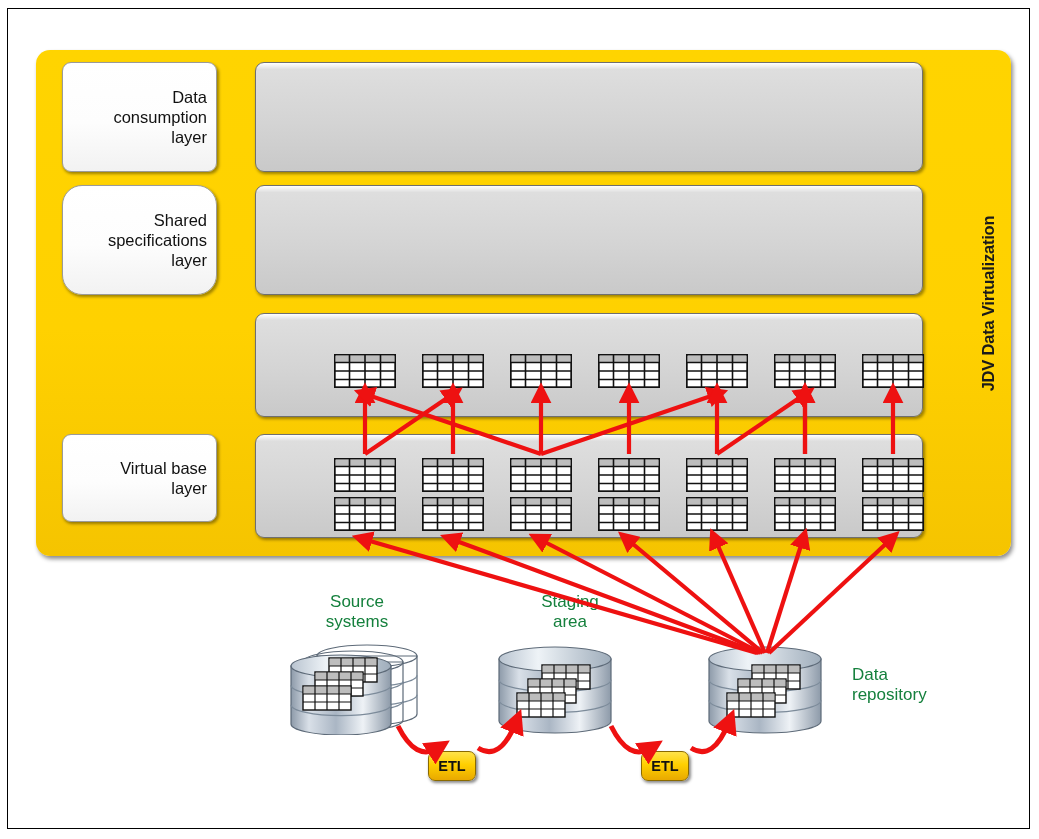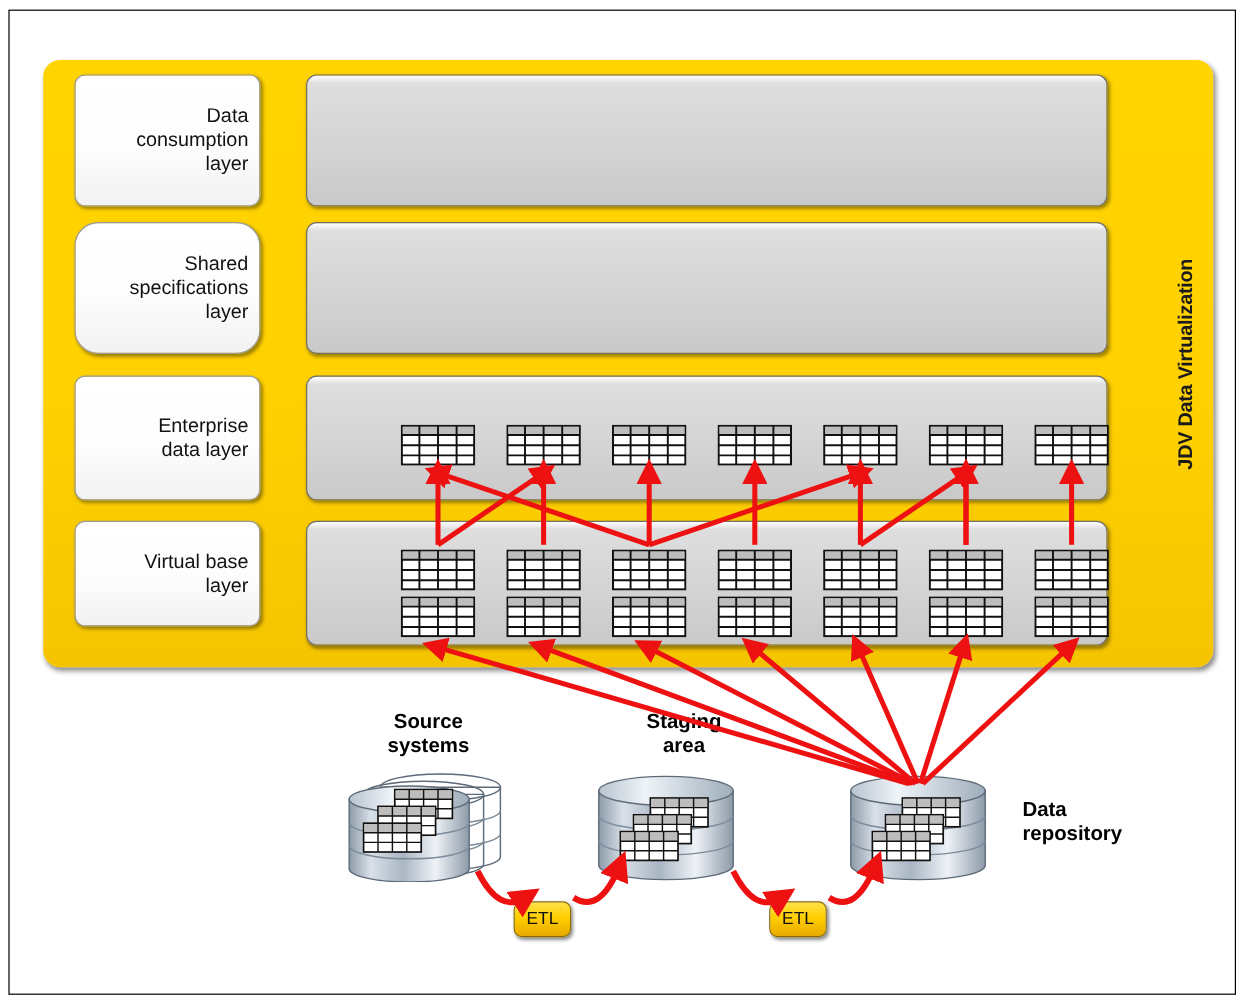--- a/index.html
+++ b/index.html
@@ -115,7 +115,6 @@
 
   <div class="label-box" style="left:62px;top:62px;width:155px;height:110px;">Data<br>consumption<br>layer</div>
   <div class="label-box" style="left:62px;top:185px;width:155px;height:110px;border-radius:20px;">Shared<br>specifications<br>layer</div>
-  <div class="label-box" style="left:62px;top:313px;width:155px;height:104px;">Enterprise<br>data layer</div>
   <div class="label-box" style="left:62px;top:434px;width:155px;height:88px;">Virtual base<br>layer</div>
 
   <div class="panel" style="left:255px;top:62px;width:668px;height:110px;"></div>

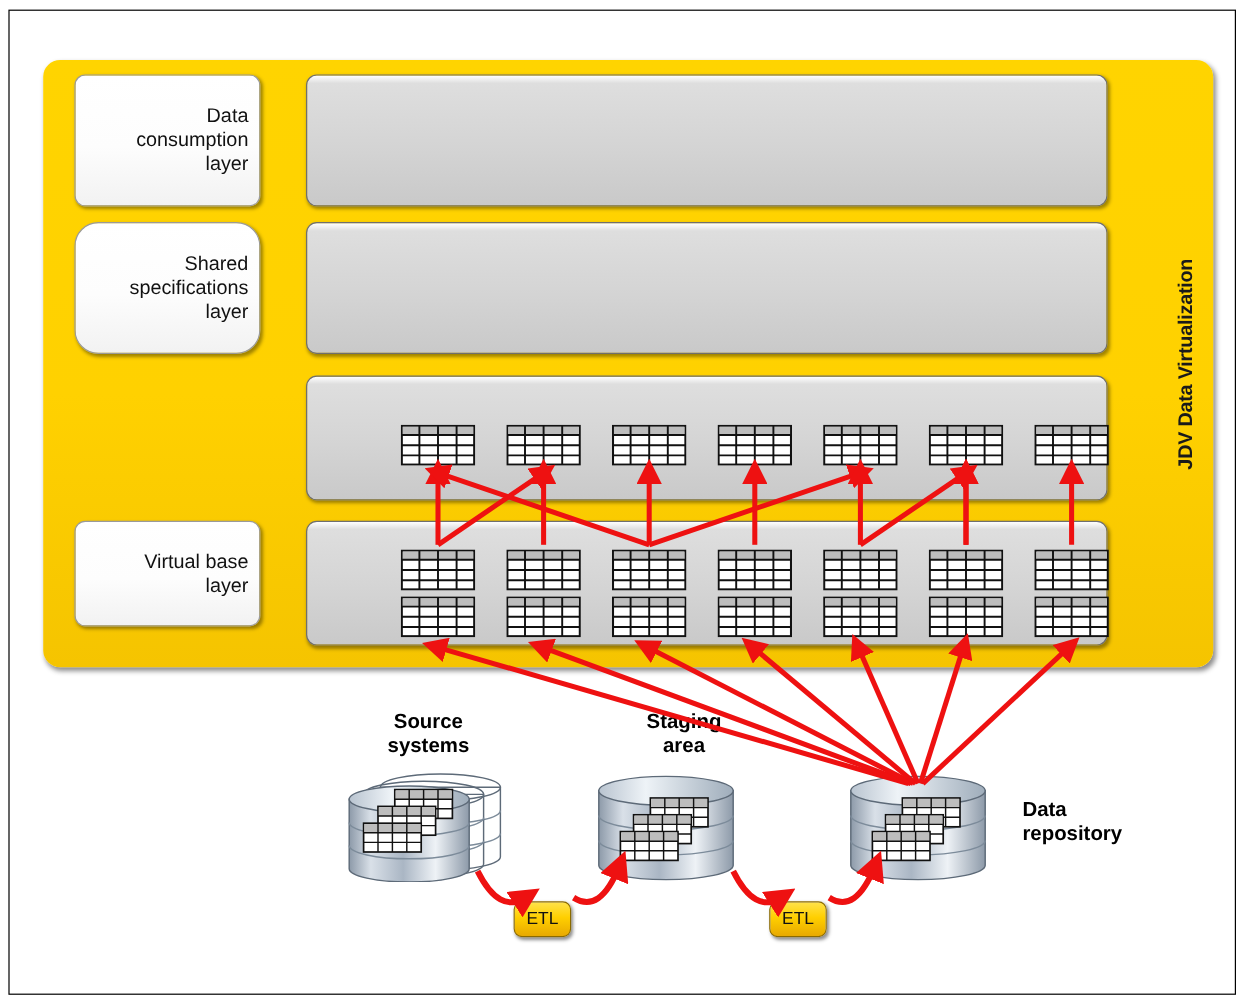--- a/index.html
+++ b/index.html
@@ -79,9 +79,9 @@
   .cyl svg{display:block;}
   .stage-label{
     position:absolute;
-    color:#000000;
+    color:#15803d;
     font-size:17px;
-    font-weight:bold;
+    font-weight:normal;
     line-height:1.2;
     text-align:center;
     white-space:nowrap;

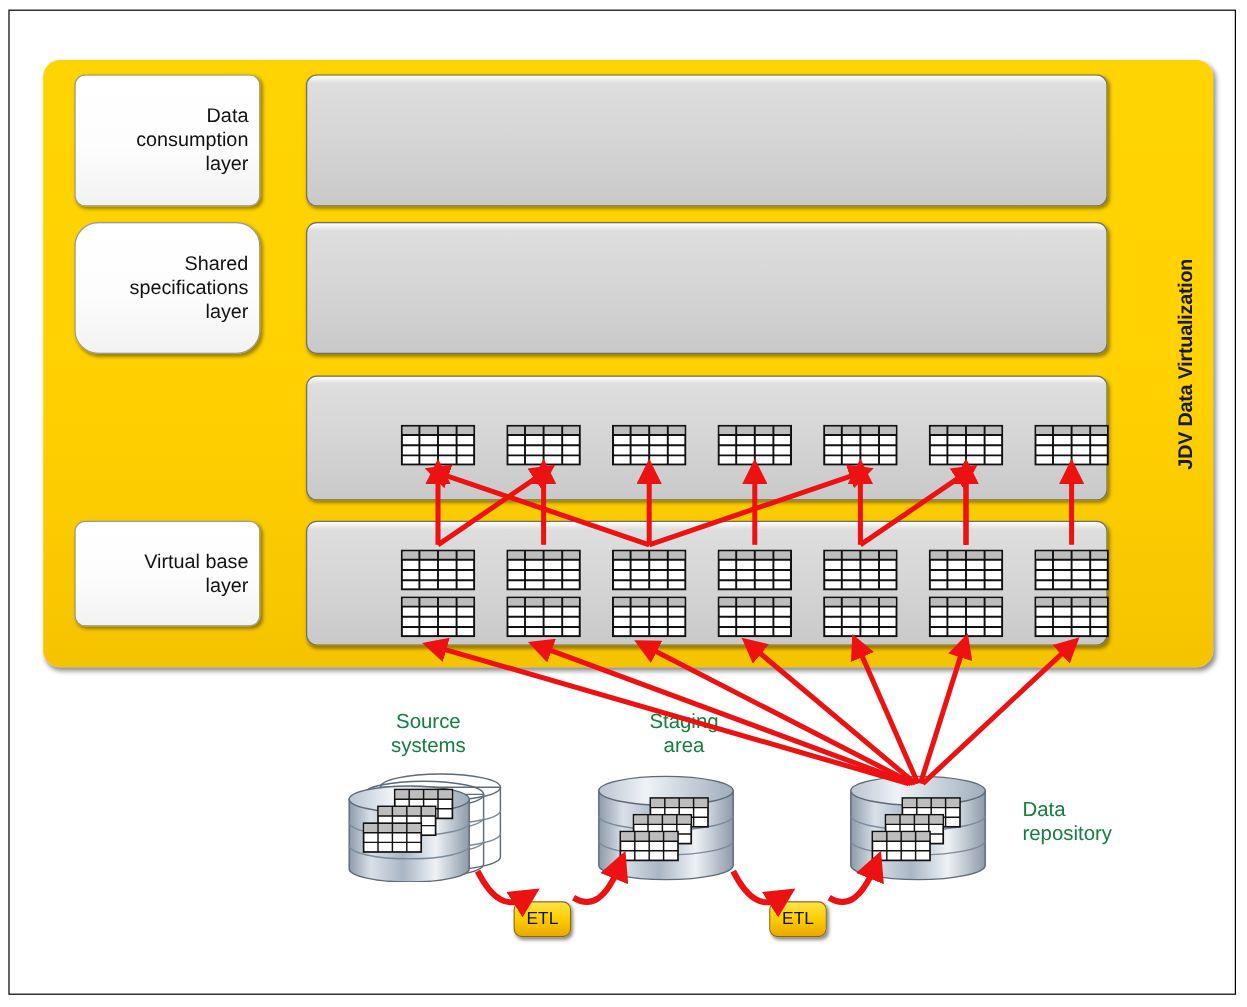--- a/index.html
+++ b/index.html
@@ -98,6 +98,7 @@
     display:flex;align-items:center;justify-content:center;
     font-size:14.5px;
     color:#111;
+    font-weight:bold;
   }
 </style>
 </head>

